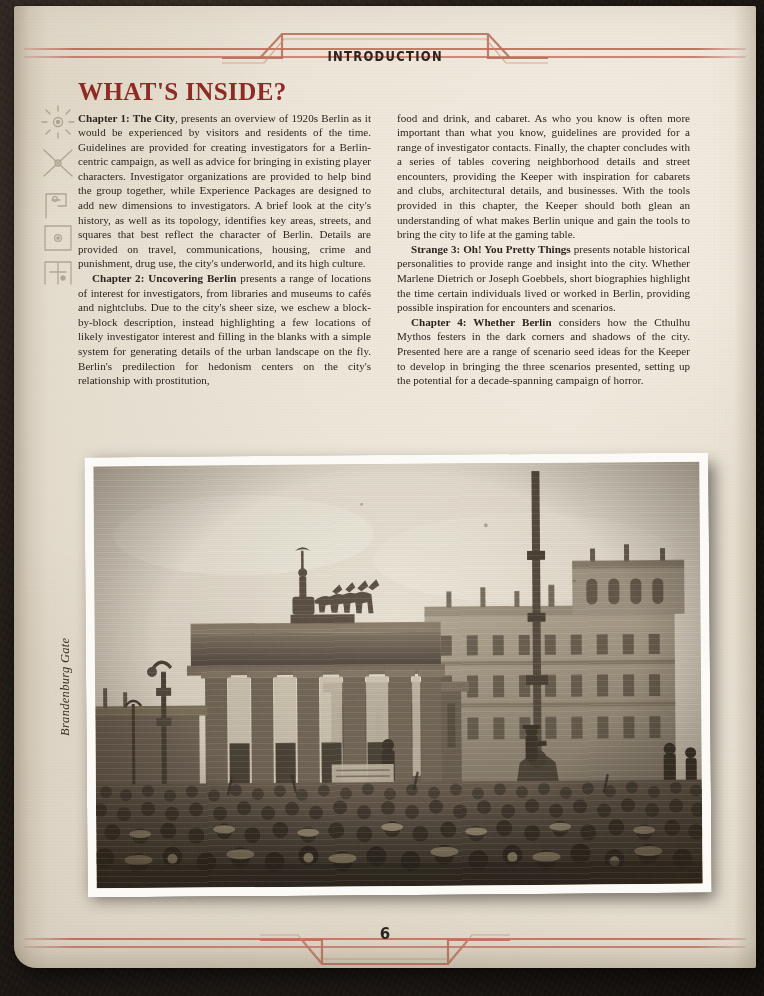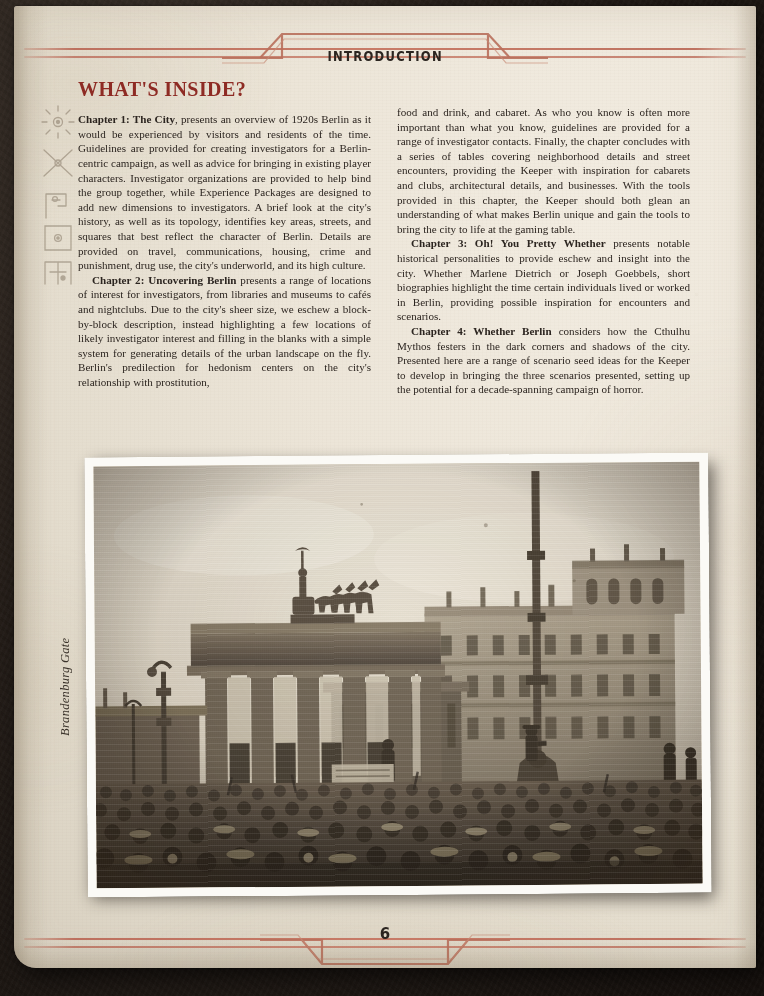--- a/index.html
+++ b/index.html
@@ -183,7 +183,7 @@
   .section-title {
     font-family: "Liberation Serif", serif;
     font-weight: 700;
-    font-size: 20px;
+    font-size: 25px;
     letter-spacing: .4px;
     color: #8e2b24;
     margin: 0 0 5px 0;

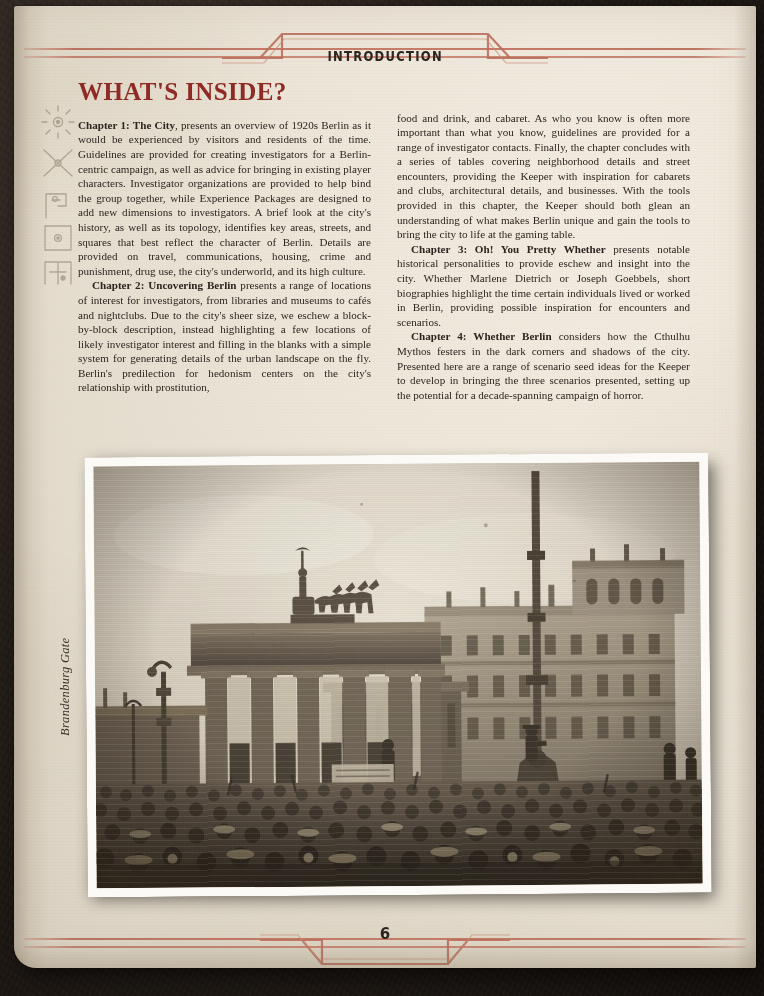--- a/index.html
+++ b/index.html
@@ -192,7 +192,7 @@
   .columns {
     display: flex;
     gap: 26px;
-    align-items: center;
+    align-items: flex-end;
   }
   .col { width: 293px; }
   .col p {

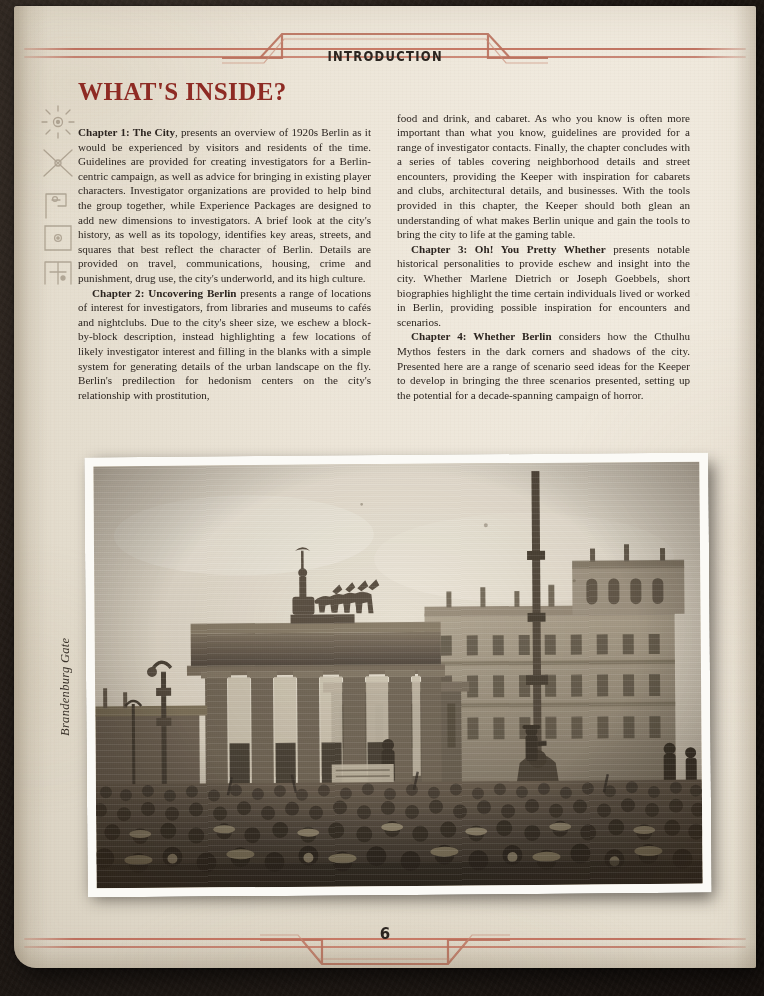--- a/index.html
+++ b/index.html
@@ -342,7 +342,7 @@
 
         <div class="col">
           <p><span>food and drink, and cabaret. As who you know is often more important than what you know, guidelines are provided for a range of investigator contacts. Finally, the chapter concludes with a series of tables covering neighborhood details and street encounters, providing the Keeper with inspiration for cabarets and clubs, architectural details, and businesses. With the tools provided in this chapter, the Keeper should both glean an understanding of what makes Berlin unique and gain the tools to bring the city to life at the gaming table.</span></p>
-          <p><b>Chapter 3: Oh! You Pretty Whether</b><span> presents notable historical personalities to provide eschew and insight into the city. Whether Marlene Dietrich or Joseph Goebbels, short biographies highlight the time certain individuals lived or worked in Berlin, providing possible inspiration for encounters and scenarios.</span></p>
+          <p><b>Strange 3: Oh! You Pretty Things</b><span> presents notable historical personalities to provide eschew and insight into the city. Whether Marlene Dietrich or Joseph Goebbels, short biographies highlight the time certain individuals lived or worked in Berlin, providing possible inspiration for encounters and scenarios.</span></p>
           <p><b>Chapter 4: Whether Berlin</b><span> considers how the Cthulhu Mythos festers in the dark corners and shadows of the city. Presented here are a range of scenario seed ideas for the Keeper to develop in bringing the three scenarios presented, setting up the potential for a decade-spanning campaign of horror.</span></p>
         </div>
       </div>

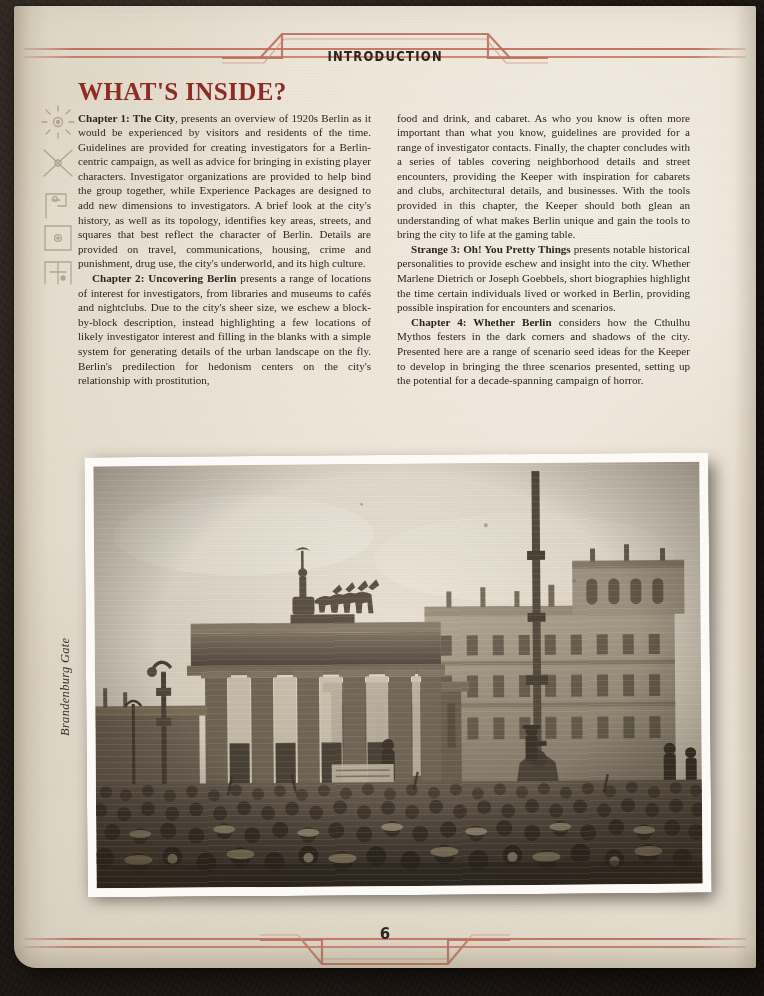--- a/index.html
+++ b/index.html
@@ -342,7 +342,7 @@
 
         <div class="col">
           <p><span>food and drink, and cabaret. As who you know is often more important than what you know, guidelines are provided for a range of investigator contacts. Finally, the chapter concludes with a series of tables covering neighborhood details and street encounters, providing the Keeper with inspiration for cabarets and clubs, architectural details, and businesses. With the tools provided in this chapter, the Keeper should both glean an understanding of what makes Berlin unique and gain the tools to bring the city to life at the gaming table.</span></p>
-          <p><b>Strange 3: Oh! You Pretty Things</b><span> presents notable historical personalities to provide eschew and insight into the city. Whether Marlene Dietrich or Joseph Goebbels, short biographies highlight the time certain individuals lived or worked in Berlin, providing possible inspiration for encounters and scenarios.</span></p>
+          <p><b>Strange 3: Oh! You Pretty Things</b><span> presents notable historical personalities to provide range and insight into the city. Whether Marlene Dietrich or Joseph Goebbels, short biographies highlight the time certain individuals lived or worked in Berlin, providing possible inspiration for encounters and scenarios.</span></p>
           <p><b>Chapter 4: Whether Berlin</b><span> considers how the Cthulhu Mythos festers in the dark corners and shadows of the city. Presented here are a range of scenario seed ideas for the Keeper to develop in bringing the three scenarios presented, setting up the potential for a decade-spanning campaign of horror.</span></p>
         </div>
       </div>

